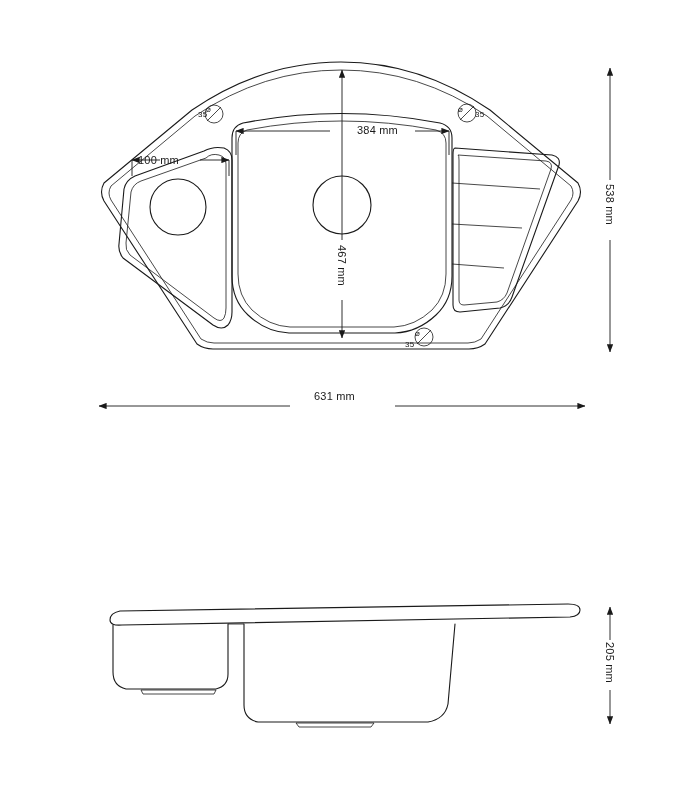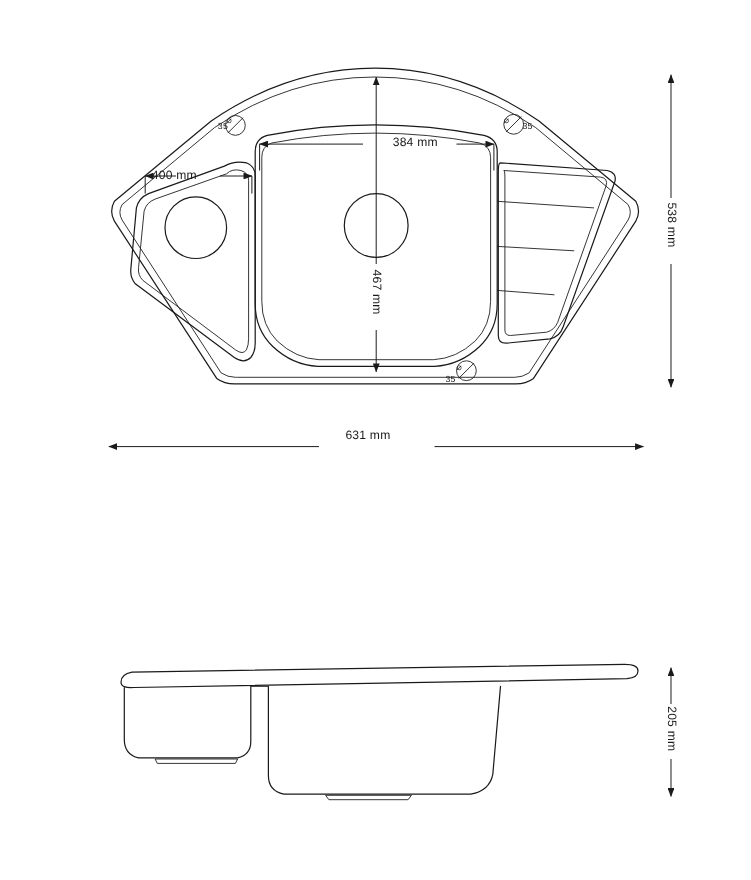--- a/index.html
+++ b/index.html
@@ -283,7 +283,7 @@
 
   <div class="dim-label vert" style="left:336px; top:245px;">467 mm</div>
 
-  <div class="dim-label" style="left:138px; top:154px;">400 mm</div>
+  <div class="dim-label" style="left:138px; top:154px;">100 mm</div>
 
   <div class="dim-label vert" style="left:604px; top:184px;">538 mm</div>
 

